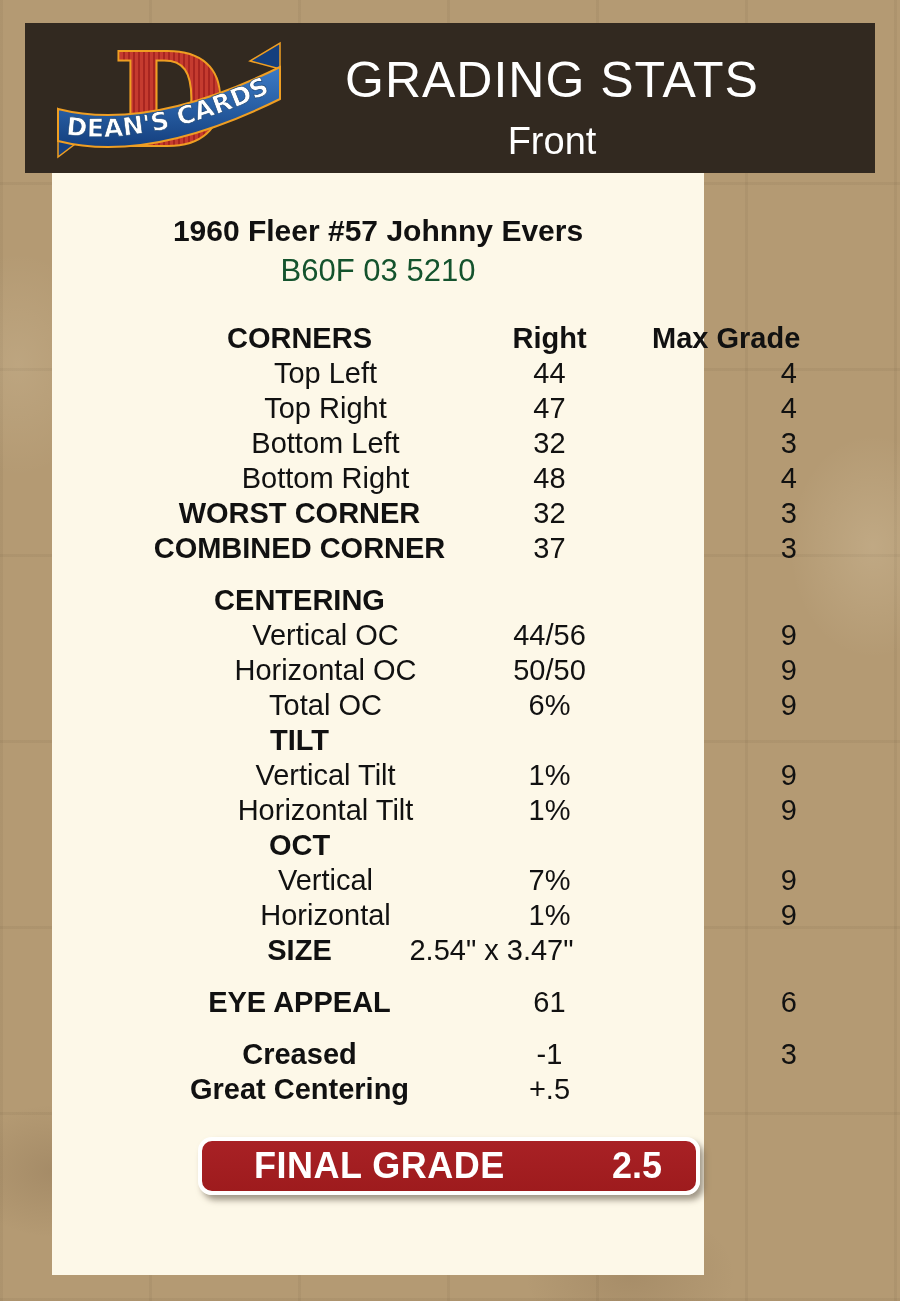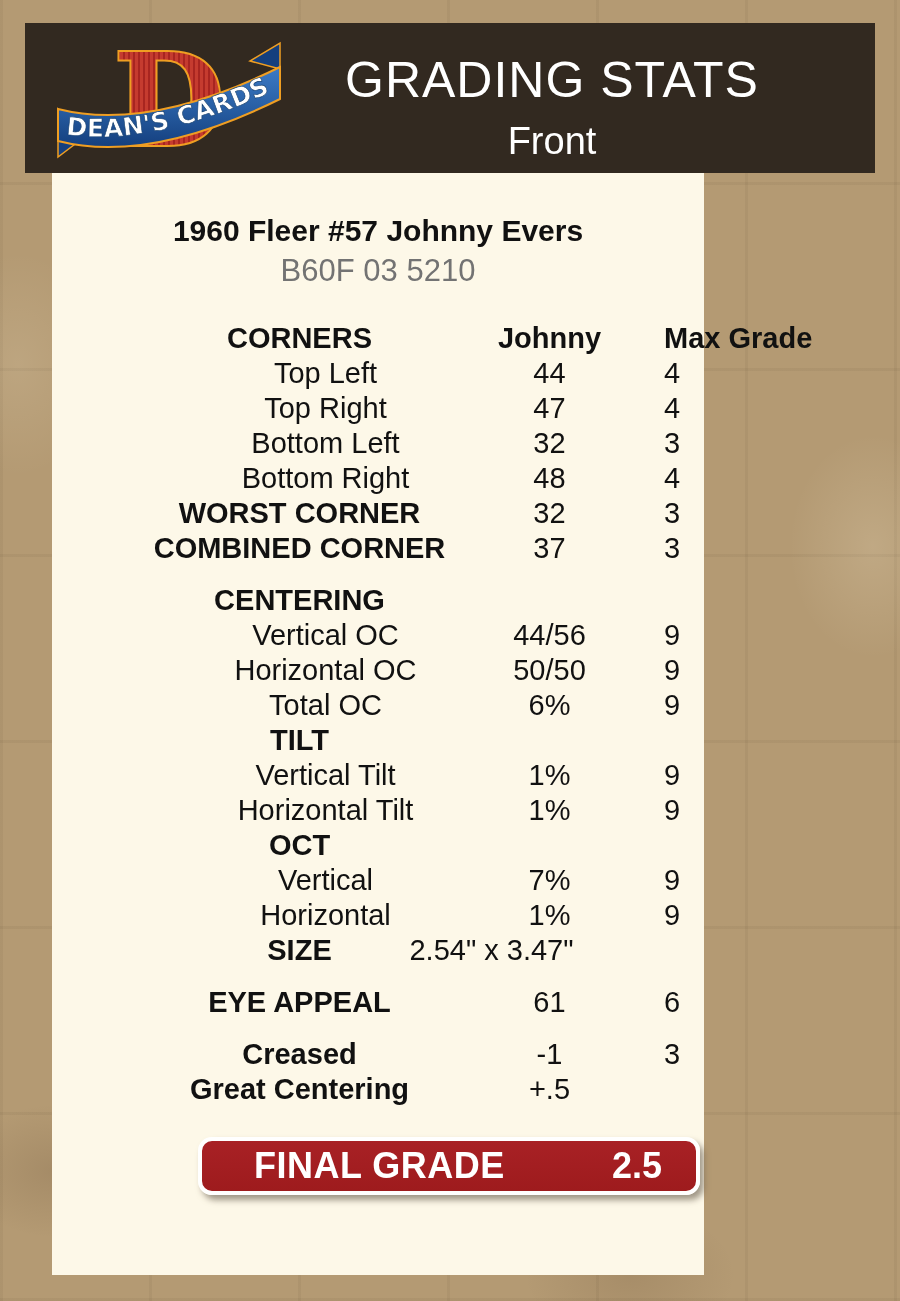--- a/index.html
+++ b/index.html
@@ -33,7 +33,7 @@
 
   
   .card-title{margin-top:40px;text-align:center;font-weight:bold;font-size:30px;line-height:36px;color:#111111;}
-  .card-code{text-align:center;font-size:31px;line-height:36px;margin-top:4px;color:#737373;}
+  .card-code{text-align:center;font-size:31px;line-height:36px;margin-top:4px;color:#14532d;}
 
   
   .gtable{margin:32px 0 0 100px;width:645px;}

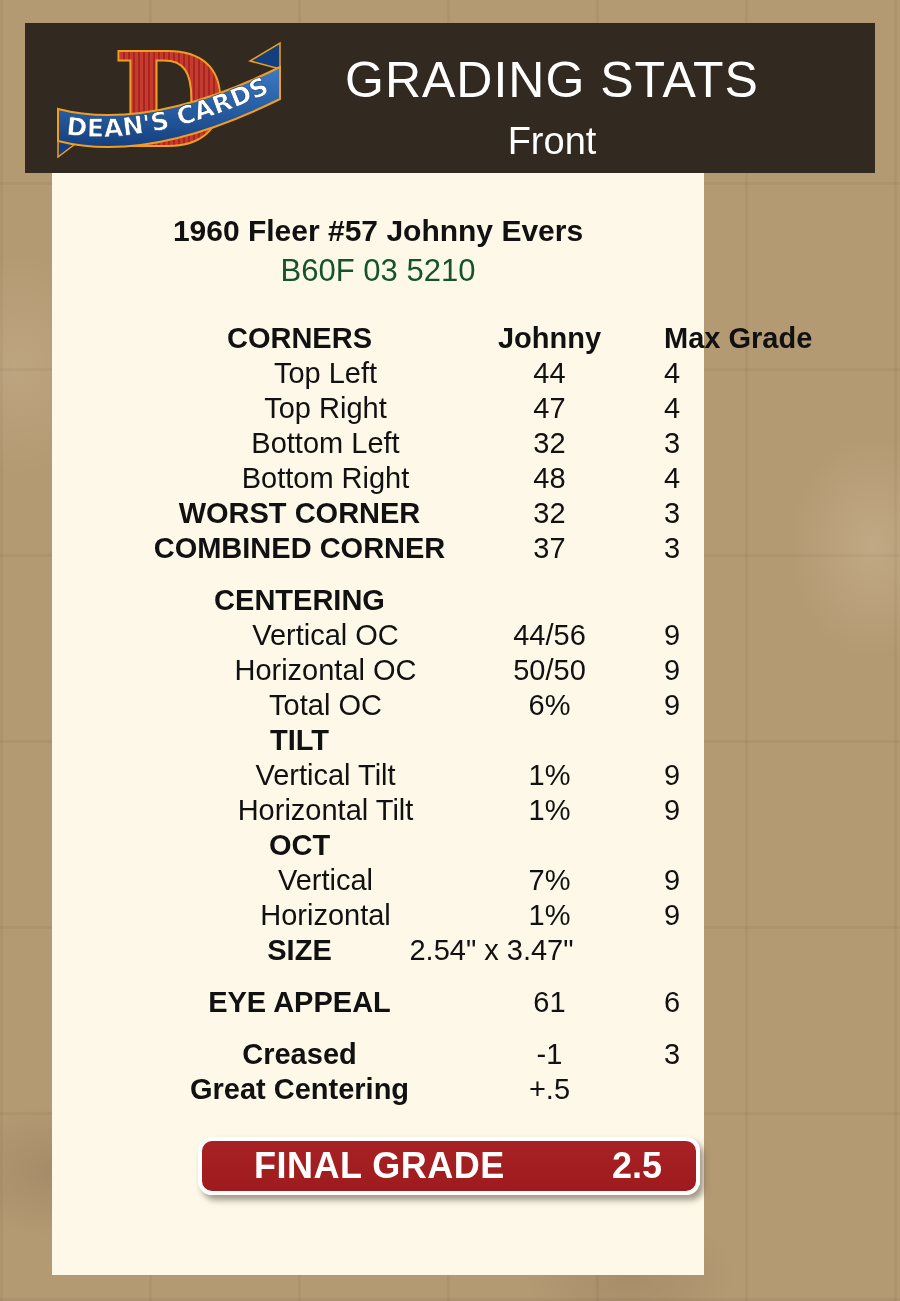--- a/index.html
+++ b/index.html
@@ -73,7 +73,7 @@
       <div>
           <div class="trow">
             <span class="cell lbl b">CORNERS</span>
-            <span class="cell val b">Johnny</span>
+            <span class="cell val b">Right</span>
             <span class="cell max b">Max Grade</span>
           </div>
           <div class="trow">

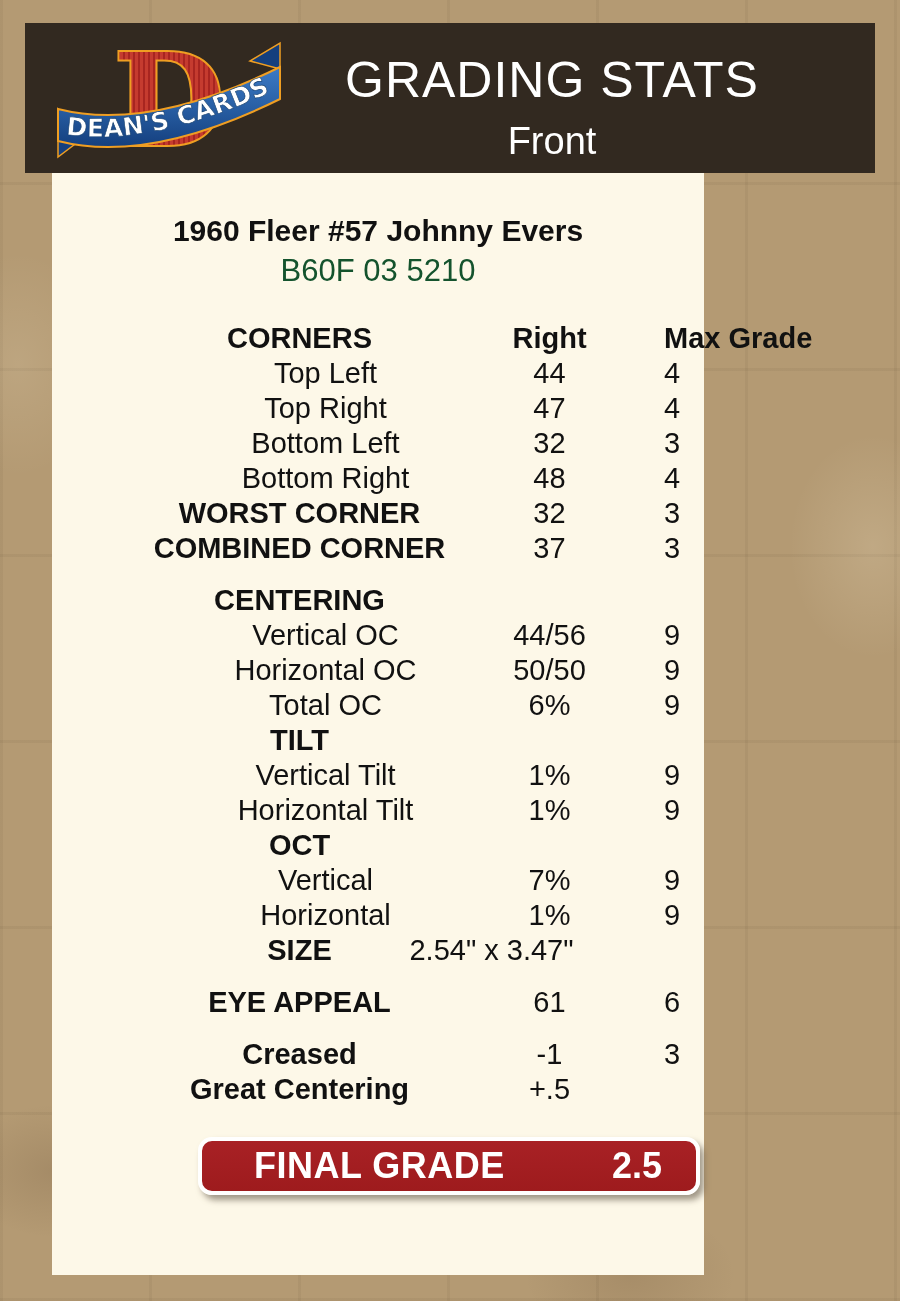--- a/index.html
+++ b/index.html
@@ -45,7 +45,7 @@
   .b{font-weight:bold;}
   .cell.val{text-align:center;}
   .val.shift{transform:translateX(-58px);}
-  .cell.max{text-align:left;margin-left:12px;}
+  .cell.max{text-align:right;}
 
   
   .final-grade{

